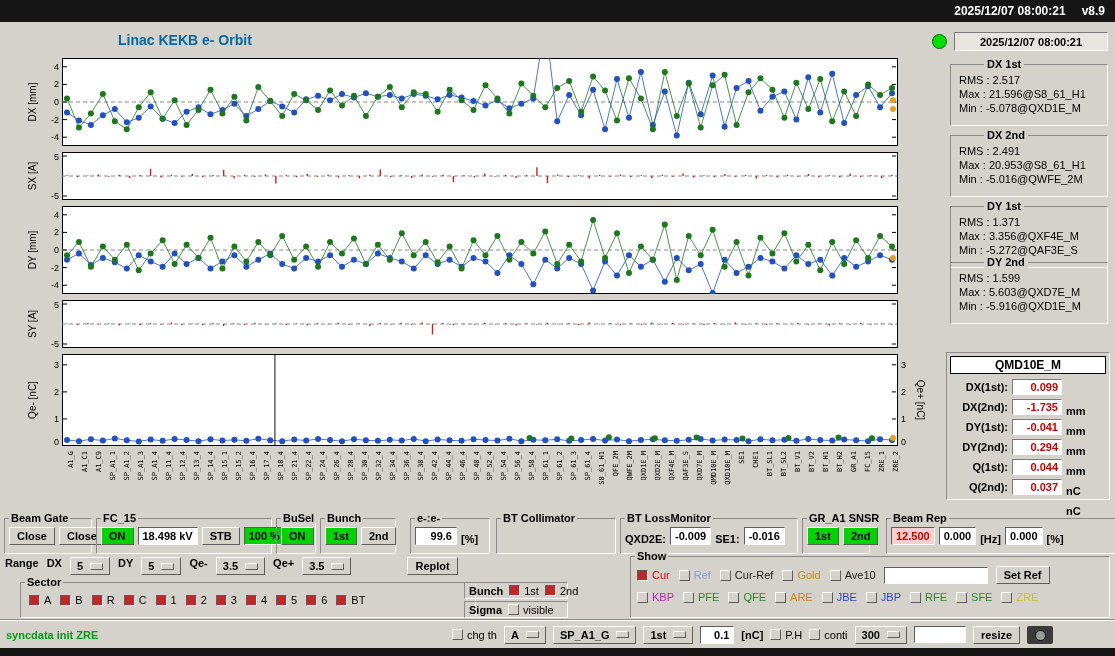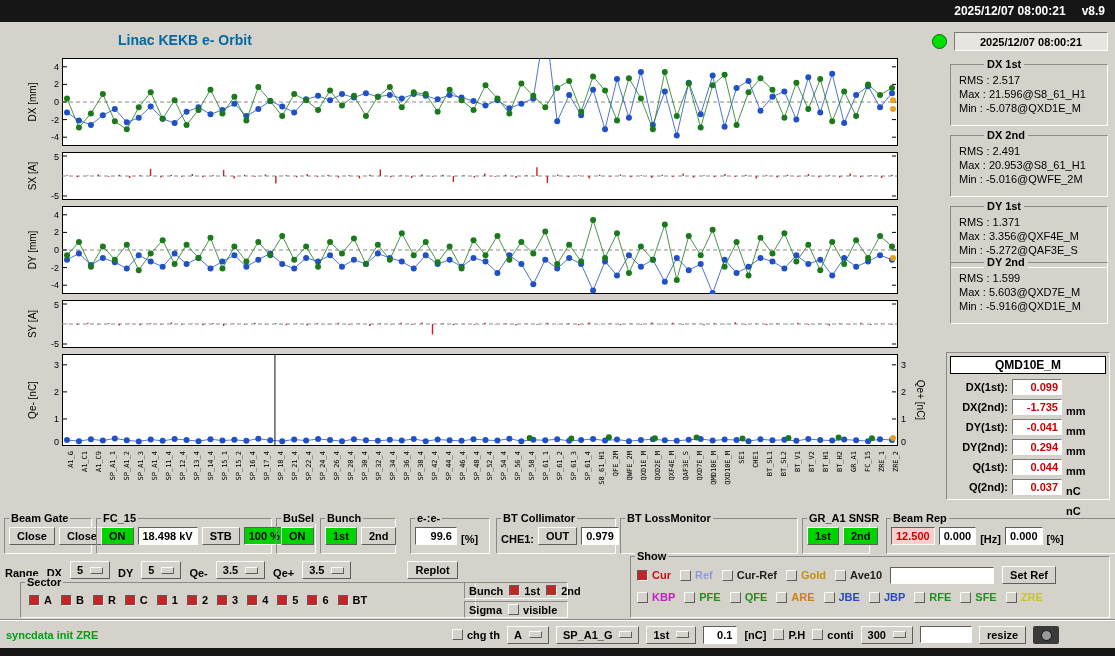--- a/index.html
+++ b/index.html
@@ -863,11 +863,6 @@
 </div>
 <div class="ctl-frame" style="left:496px;width:120px">
   <span class="ctl-title">BT Collimator</span>
-  <div class="ctl-row">
-    <span class="lbl">CHE1:</span>
-    <button class="btn">OUT</button>
-    <span class="disp">0.979</span>
-  </div>
 </div>
 <div class="ctl-frame" style="left:620px;width:178px">
   <span class="ctl-title">BT LossMonitor</span>

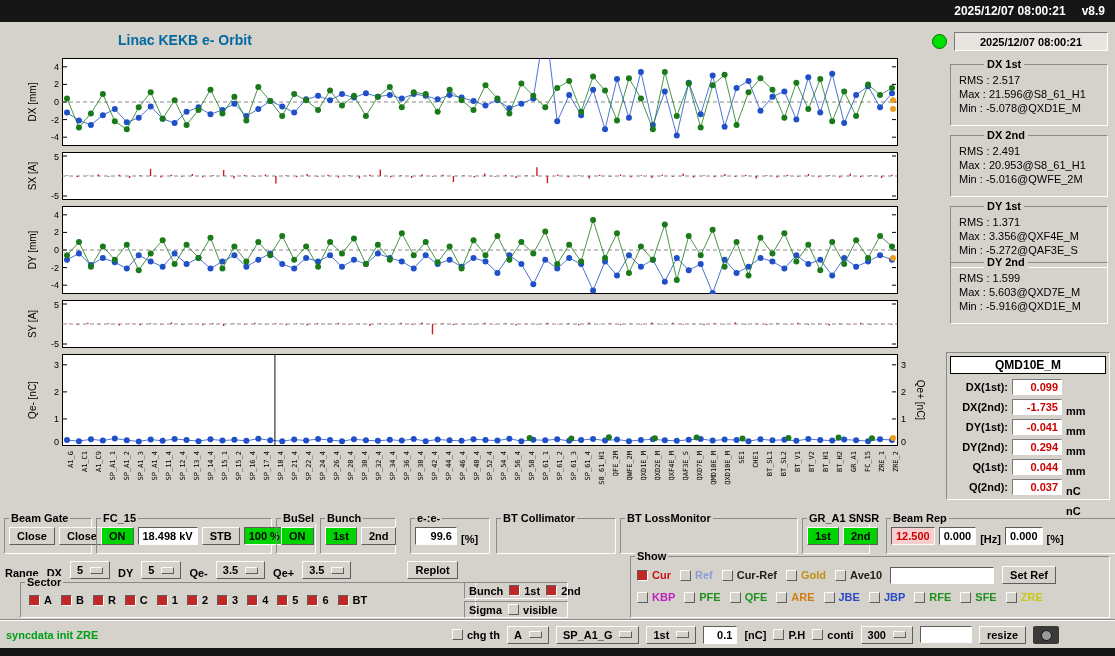--- a/index.html
+++ b/index.html
@@ -866,6 +866,12 @@
 </div>
 <div class="ctl-frame" style="left:620px;width:178px">
   <span class="ctl-title">BT LossMonitor</span>
+  <div class="ctl-row">
+    <span class="lbl">QXD2E:</span>
+    <span class="disp">-0.009</span>
+    <span class="lbl">SE1:</span>
+    <span class="disp">-0.016</span>
+  </div>
 </div>
 <div class="ctl-frame" style="left:802px;width:68px">
   <span class="ctl-title">GR_A1 SNSR</span>

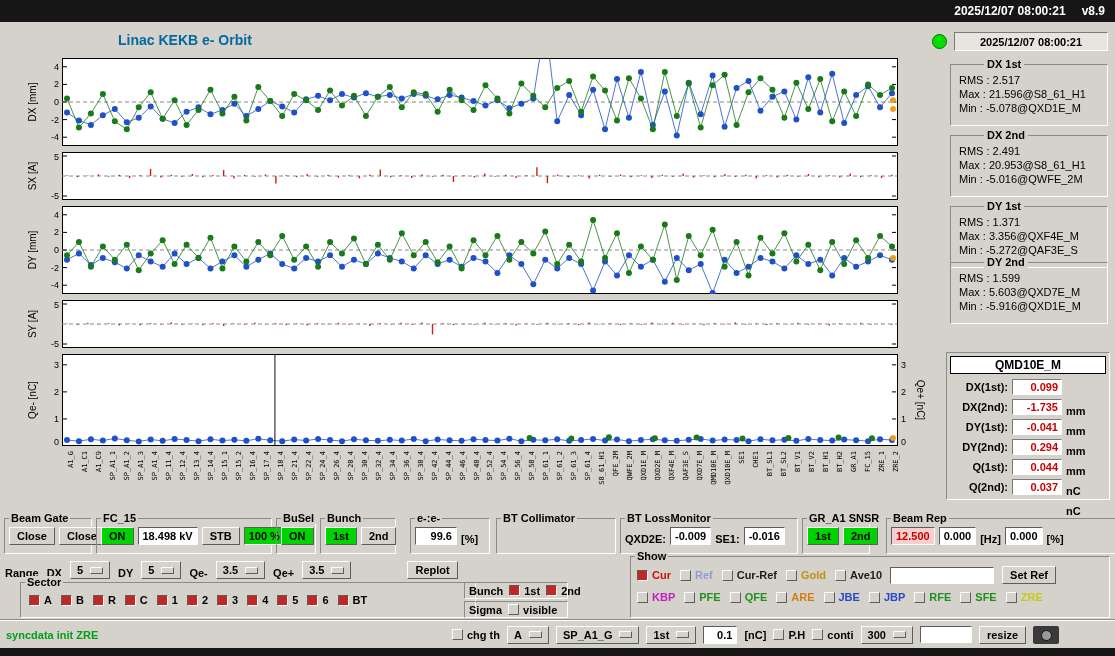--- a/index.html
+++ b/index.html
@@ -51,7 +51,7 @@
     padding:0 2px;white-space:nowrap;}
   .ctl-row{display:flex;align-items:flex-end;gap:4px;padding:8px 4px 0 4px;}
   .lbl{font-size:11px;font-weight:bold;white-space:nowrap;}
-  .range-row{position:absolute;left:5px;top:557px;display:flex;align-items:flex-end;gap:8px;height:22px;}
+  .range-row{position:absolute;left:5px;top:557px;display:flex;align-items:flex-start;gap:8px;height:22px;}
   .cbpair{display:inline-flex;align-items:center;gap:4px;}
   .cb{width:11px;height:11px;background:#d5d2cb;border:1px solid;
     border-color:#fcfcfc #5d5d5d #5d5d5d #fcfcfc;display:inline-block;flex:none;}

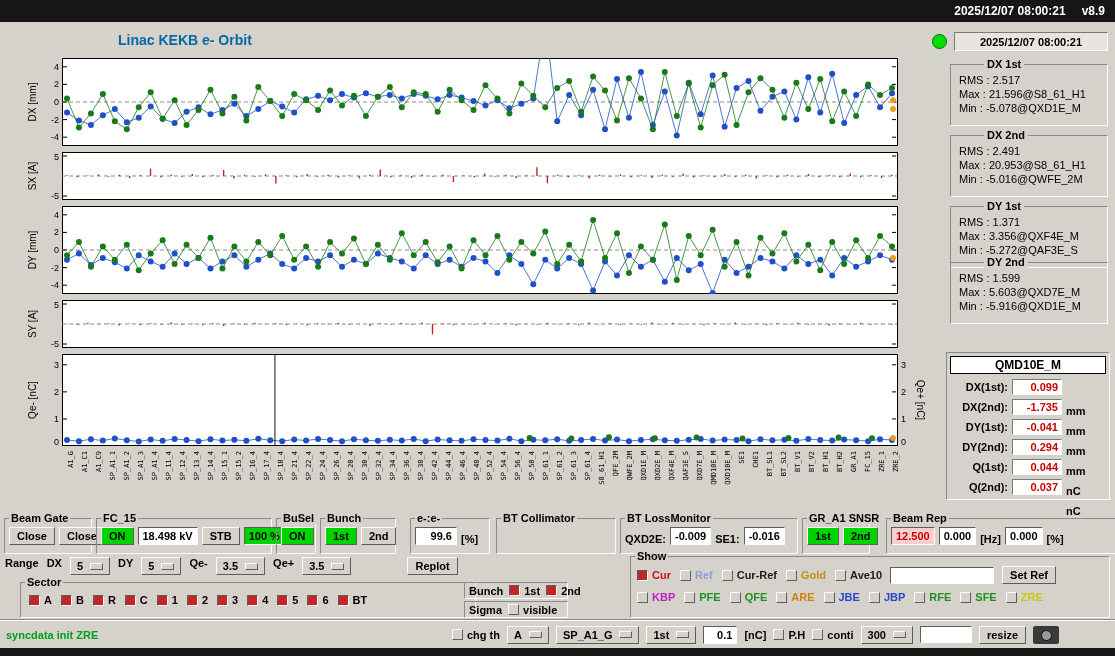--- a/index.html
+++ b/index.html
@@ -56,7 +56,7 @@
   .cb{width:11px;height:11px;background:#d5d2cb;border:1px solid;
     border-color:#fcfcfc #5d5d5d #5d5d5d #fcfcfc;display:inline-block;flex:none;}
   .cb.on{background:#c02828;border-color:#5d5d5d #fcfcfc #fcfcfc #5d5d5d;}
-  .cblabel{font-size:11px;font-weight:bold;}
+  .cblabel{font-size:11px;font-weight:normal;}
   .checks{display:inline-flex;align-items:center;gap:9px;}
   .sector-frame{position:absolute;left:20px;top:582px;width:456px;height:36px;border:1px solid;
     border-color:#8a8a8a #fdfdfd #fdfdfd #8a8a8a;}

